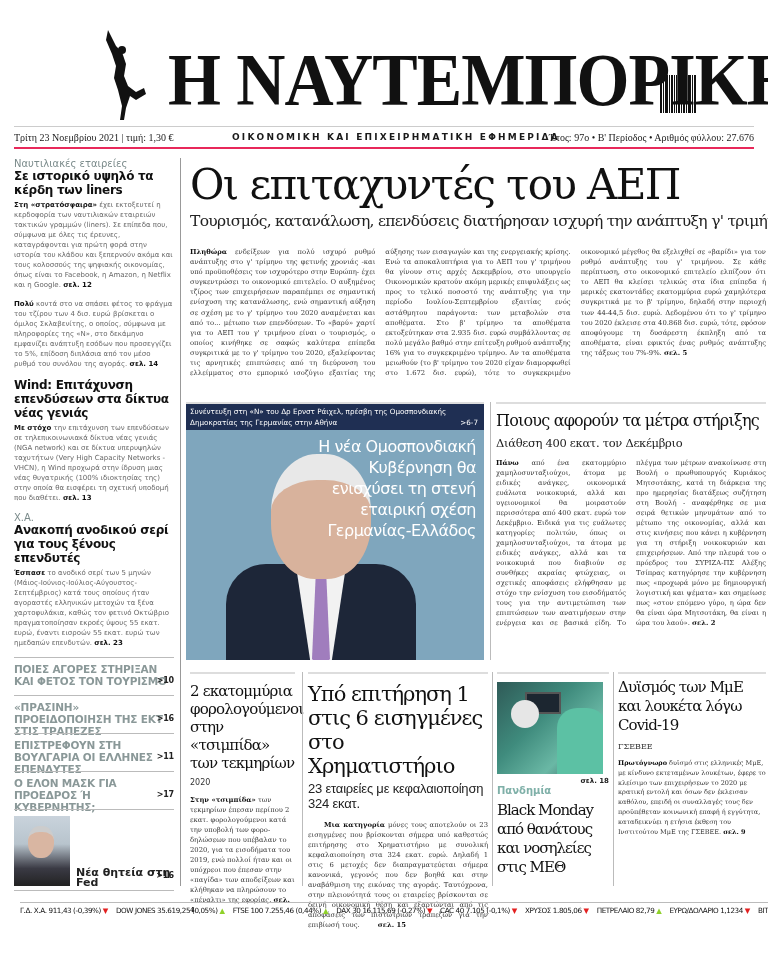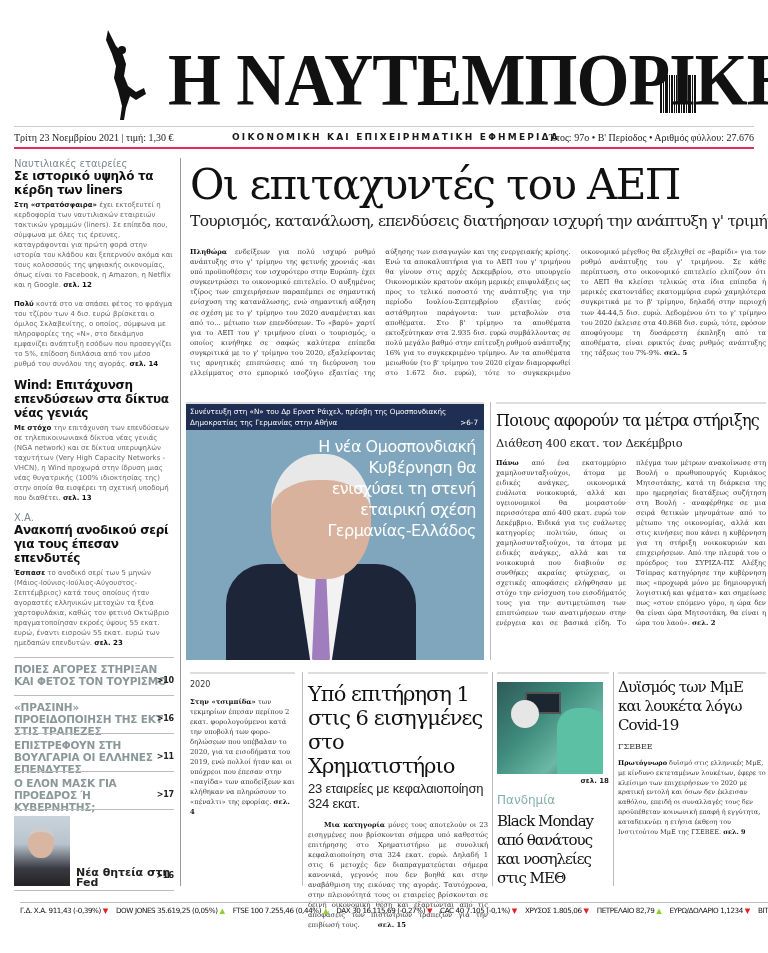--- a/index.html
+++ b/index.html
@@ -136,7 +136,7 @@
   </div>
   <div class="lstory">
     <div class="kicker">Χ.Α.</div>
-    <div class="lhead">Ανακοπή ανοδικού σερί για τους έπεσαν επενδυτές</div>
+    <div class="lhead">Ανακοπή ανοδικού σερί για τους ξένους επενδυτές</div>
     <div class="lbody"><b>Έσπασε</b><span> το ανοδικό σερί των 5 μηνών (Μάιος-Ιούνιος-Ιούλιος-Αύγουστος-Σεπτέμβριος) κατά τους οποίους ήταν αγοραστές ελληνικών μετοχών τα ξένα χαρτοφυλάκια, καθώς τον φετινό Οκτώβριο πραγματοποίησαν εκροές ύψους 55 εκατ. ευρώ, έναντι εισροών 55 εκατ. ευρώ των ημεδαπών επενδυτών. </span><b>σελ. 23</b></div>
   </div>
   <div class="teaser"><span>ΠΟΙΕΣ ΑΓΟΡΕΣ ΣΤΗΡΙΞΑΝ ΚΑΙ ΦΕΤΟΣ ΤΟΝ ΤΟΥΡΙΣΜΟ</span><span class="pg">&gt;10</span></div>

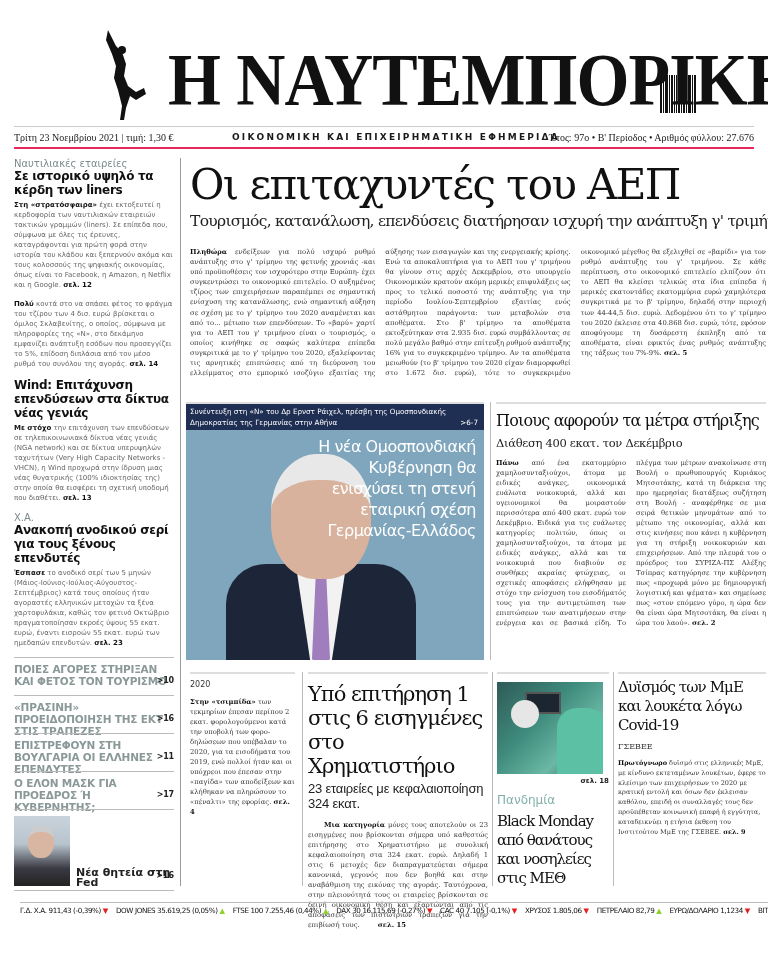--- a/index.html
+++ b/index.html
@@ -179,6 +179,7 @@
 </div>
 
 <div id="tax" class="abs bcol">
+  <div id="tax-title">2 εκατομμύρια φορολογούμενοι στην «τσιμπίδα» των τεκμηρίων</div>
   <div id="tax-kicker">2020</div>
   <div id="tax-body"><b>Στην «τσιμπίδα»</b><span> των τεκμηρίων έπεσαν περίπου 2 εκατ. φορολογούμενοι κατά την υποβολή των φορο-δηλώσεων που υπέβαλαν το 2020, για τα εισοδήματα του 2019, ενώ πολλοί ήταν και οι υπόχρεοι που έπεσαν στην «παγίδα» των αποδείξεων και κλήθηκαν να πληρώσουν το «πέναλτι» της εφορίας. </span><b>σελ. 4</b></div>
 </div>

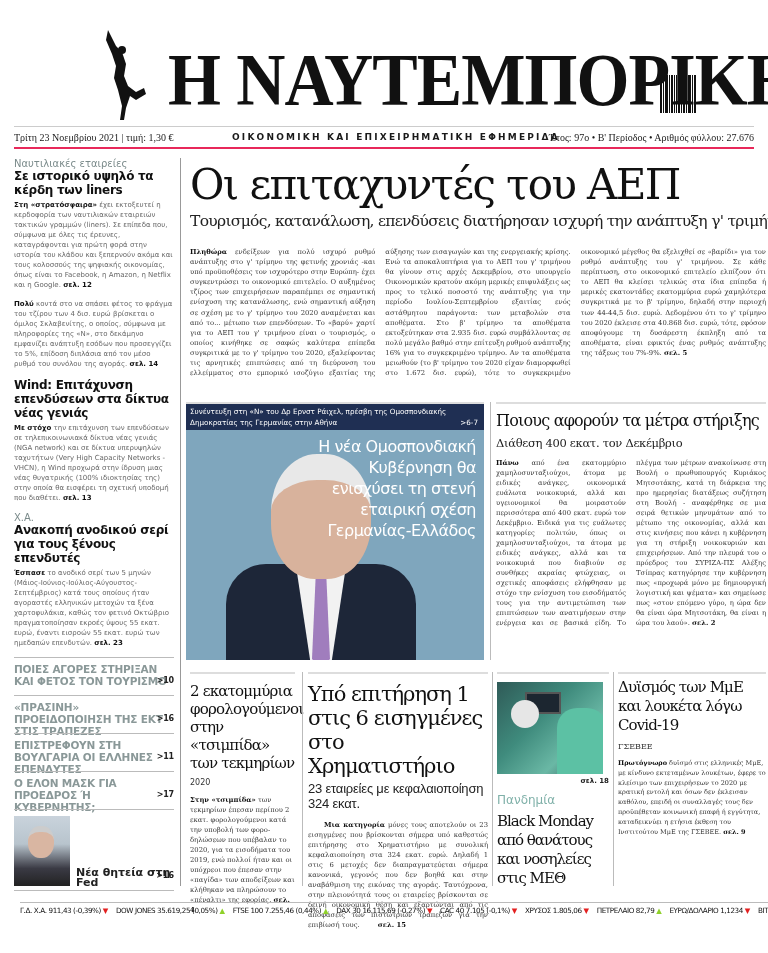--- a/index.html
+++ b/index.html
@@ -75,7 +75,7 @@
 #covid-photo .doc{position:absolute;left:14px;top:18px;width:28px;height:28px;border-radius:50%;background:#e6e6e6;}
 #covid-photo .gown{position:absolute;left:60px;top:26px;width:50px;height:70px;border-radius:20px 20px 0 0;background:#5cc1a4;}
 #covid-cap{text-align:right;font-family:"DejaVu Sans",sans-serif;font-weight:bold;font-size:7px;margin-top:3px;color:#222;}
-#covid-kicker{font-family:"DejaVu Sans",sans-serif;font-size:12px;color:#7fb0a8;margin-top:8px;}
+#covid-kicker{font-family:"DejaVu Sans",sans-serif;font-size:10px;color:#7fb0a8;font-weight:bold;}
 #covid-title{font-family:"DejaVu Serif",serif;font-size:15px;line-height:19px;letter-spacing:-1px;color:#111;margin-top:5px;}
 #vrule4{left:613px;top:672px;width:1px;height:214px;background:#bbb;}
 #sme{left:618px;top:672px;width:148px;height:214px;}

